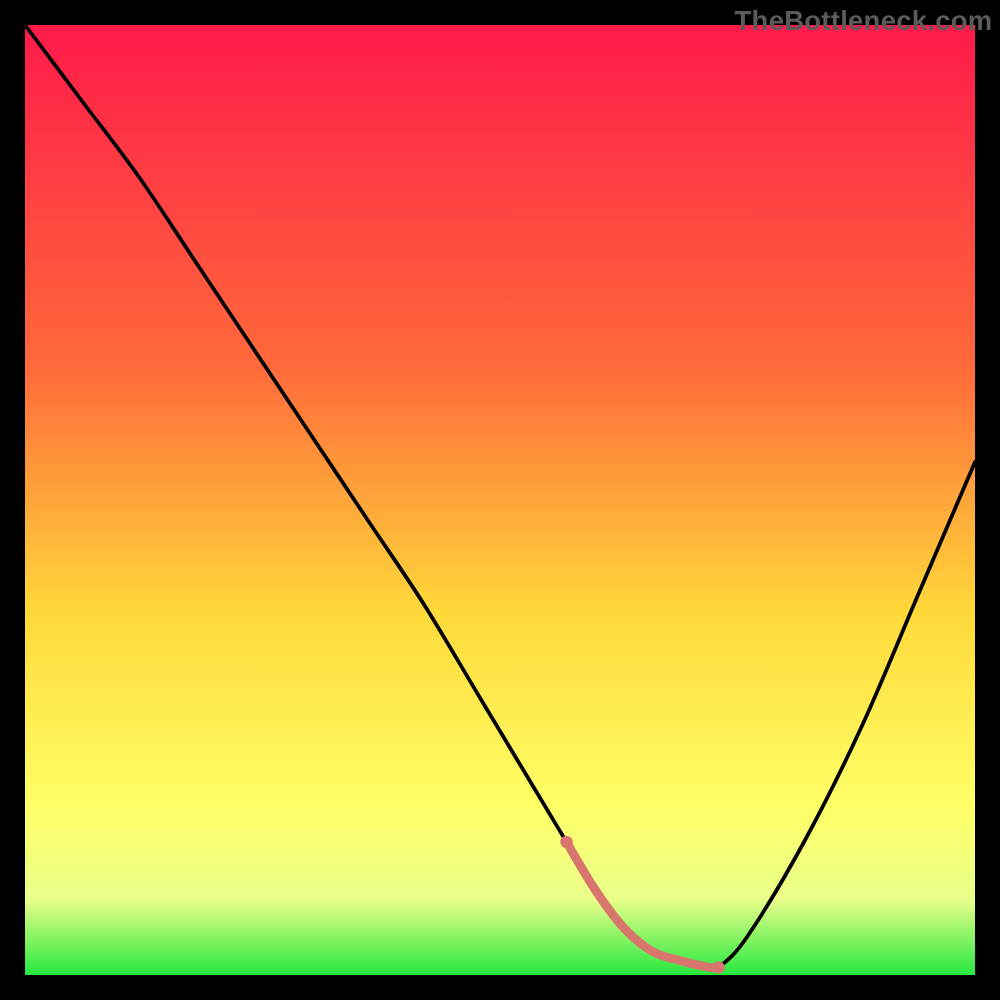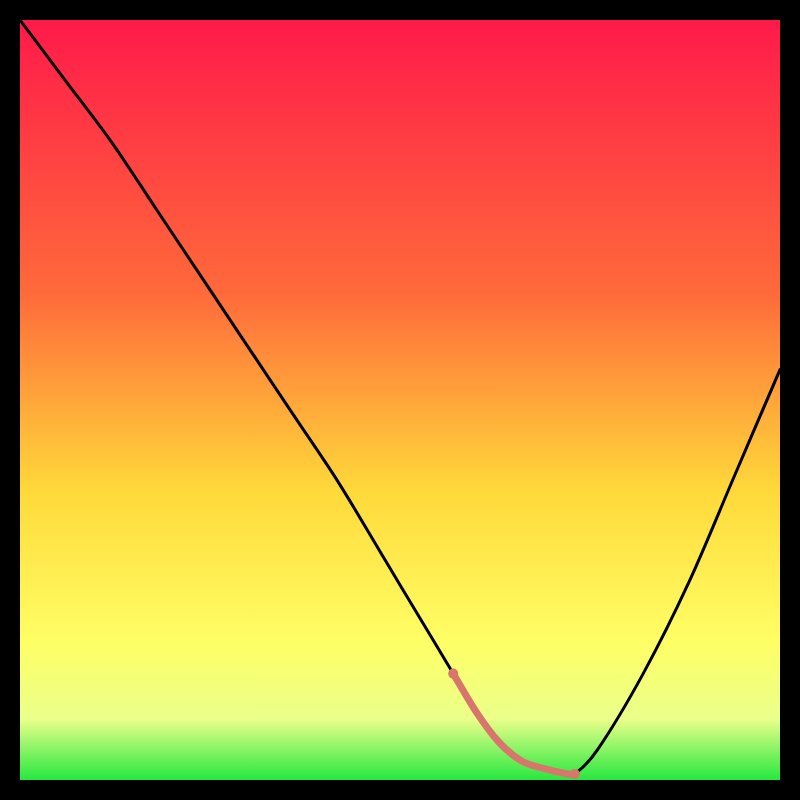--- a/index.html
+++ b/index.html
@@ -40,6 +40,7 @@
 <body>
 
 <div class="frame">
+  <div class="watermark">TheBottleneck.com</div>
 
   <div class="plot-wrap">
     <svg id="svg-plot" width="760" height="760" viewBox="0 0 760 760">

